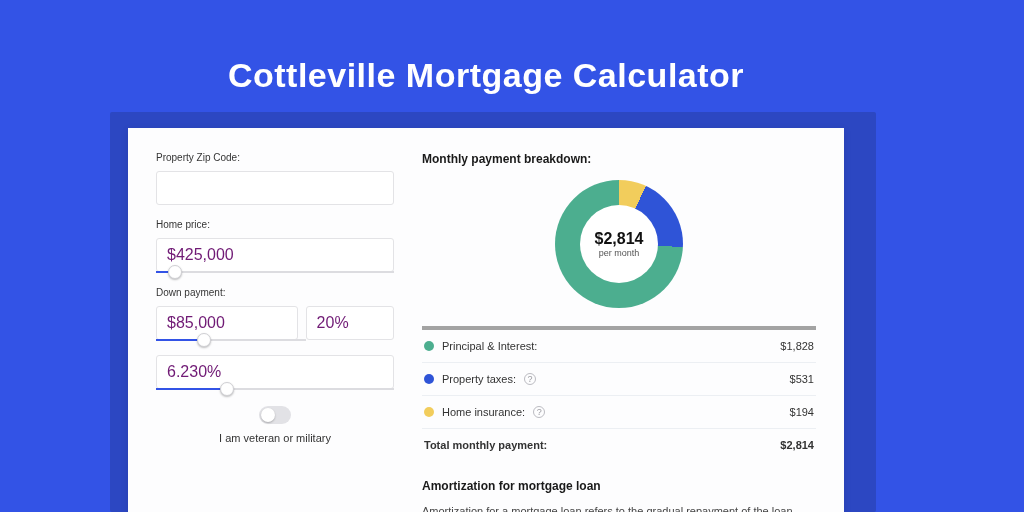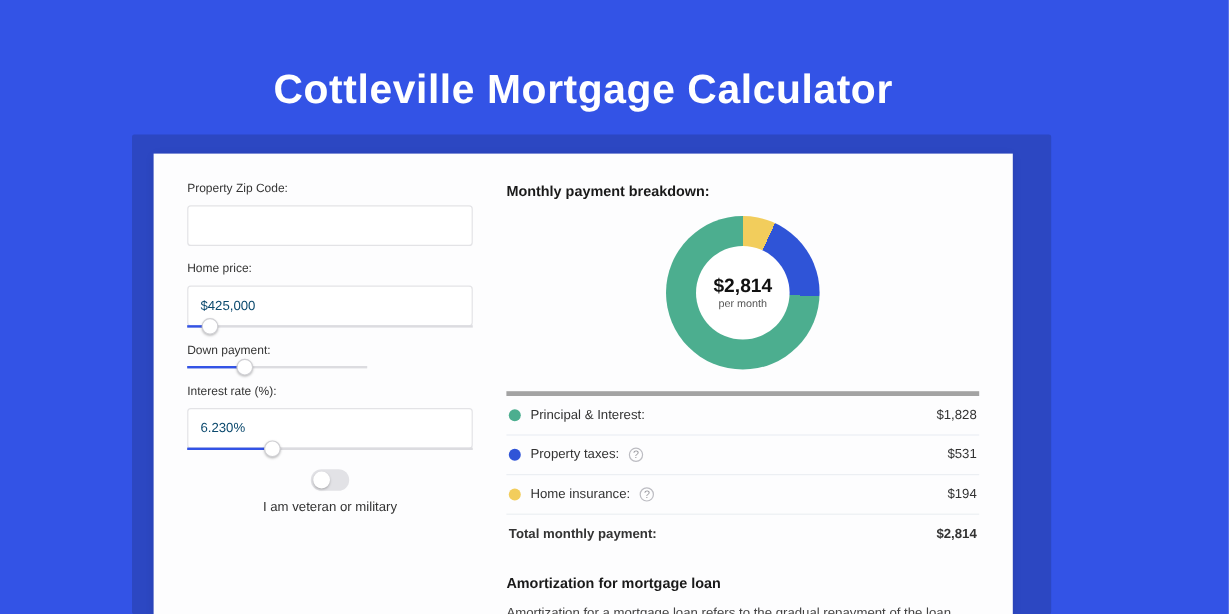--- a/index.html
+++ b/index.html
@@ -12,7 +12,7 @@
   .left-col { width: 238px; flex: 0 0 238px; }
   .right-col { flex: 1; }
   .lbl { font-size: 10px; color: #353535; margin-bottom: 8px; }
-  .input { width: 100%; height: 30px; border: 1px solid #e3e3e6; border-radius: 3px; background: #fff; font-size: 11px; color: #0c4a6e; padding: 16px 10px; outline: none; }
+  .input { width: 100%; height: 30px; border: 1px solid #e3e3e6; border-radius: 3px; background: #fff; font-size: 16px; color: #701a75; padding: 16px 10px; outline: none; }
   .input::placeholder { color: #888; }
   .field { margin-bottom: 14px; position: relative; }
   .slider-track { position: relative; height: 2px; background: #dcdce0; margin-top: -1px; }

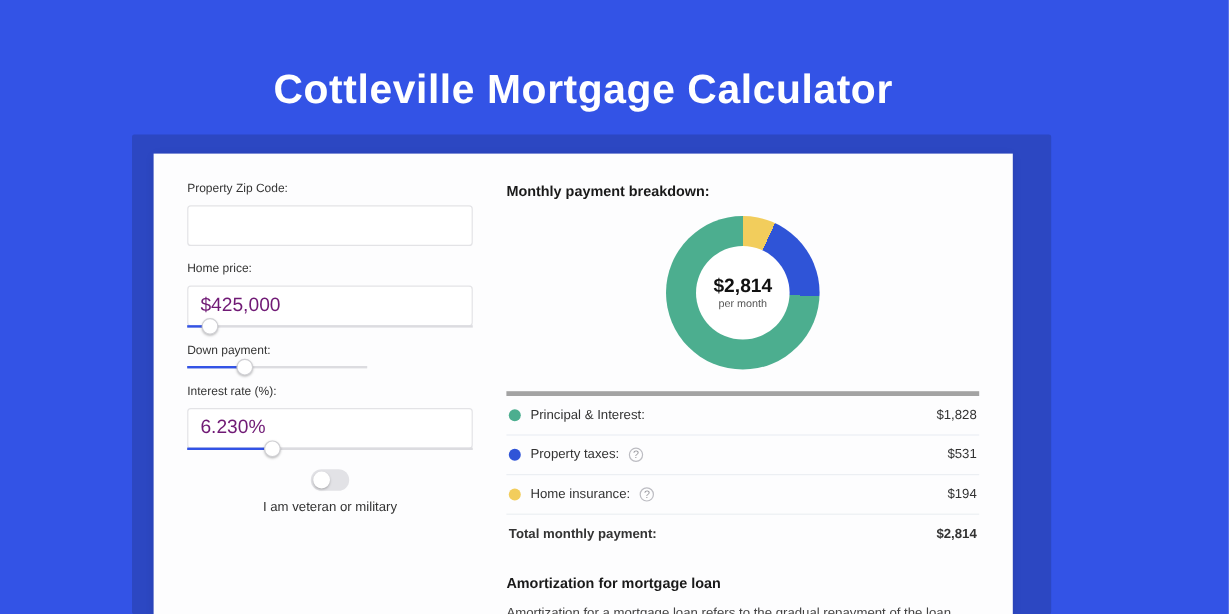--- a/index.html
+++ b/index.html
@@ -70,6 +70,10 @@
 
       <div class="field">
         <div class="lbl">Down payment:</div>
+        <div class="row2">
+          <input class="input" style="flex: 1.8 1 0%;" value="$85,000">
+          <input class="input" style="flex: 1 1 0%;" value="20%">
+        </div>
         <div class="slider-track" style="width:63%">
           <div class="slider-fill" style="width:32%"></div>
           <div class="slider-thumb" style="left:32%"></div>

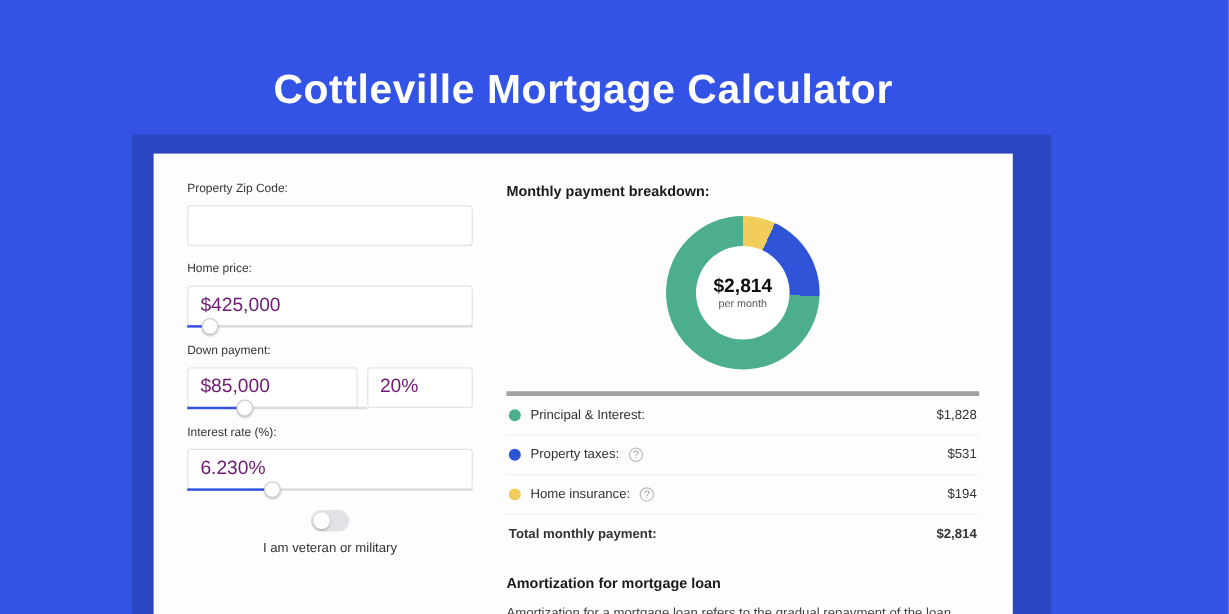--- a/index.html
+++ b/index.html
@@ -81,7 +81,6 @@
       </div>
 
       <div class="field">
-        <div class="lbl">Interest rate (%):</div>
         <input class="input" value="6.230%" style="">
         <div class="slider-track">
           <div class="slider-fill" style="width:30%"></div>

